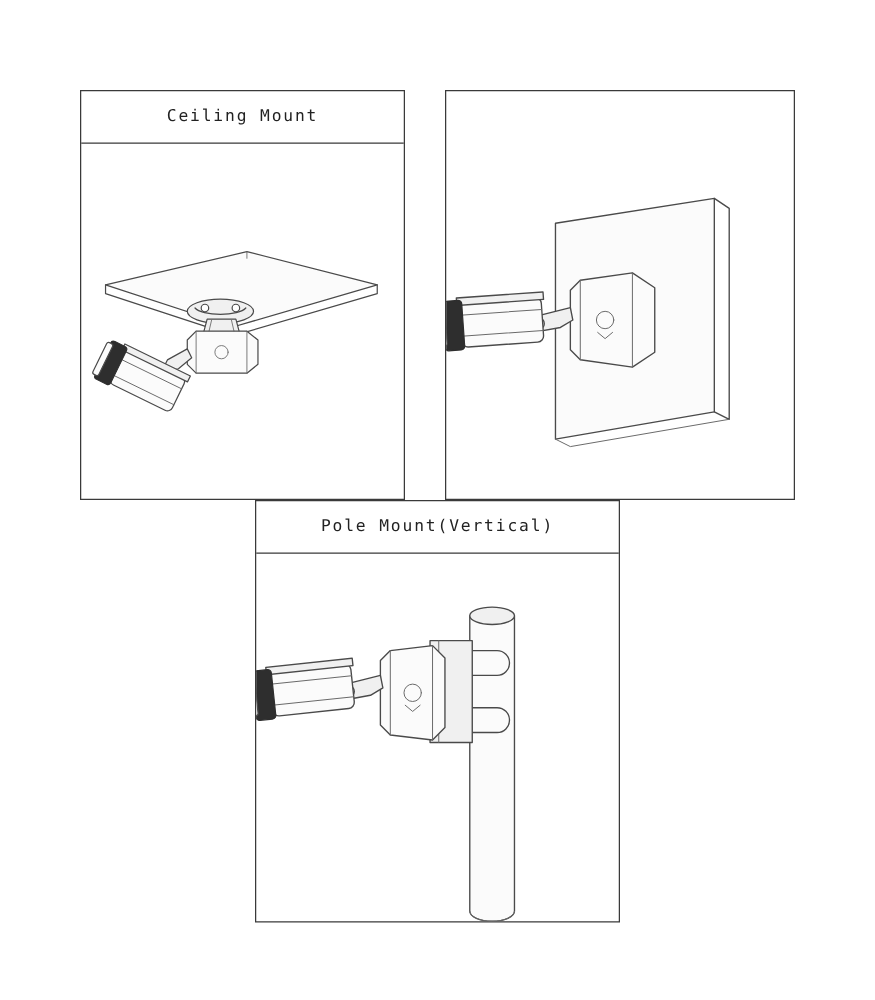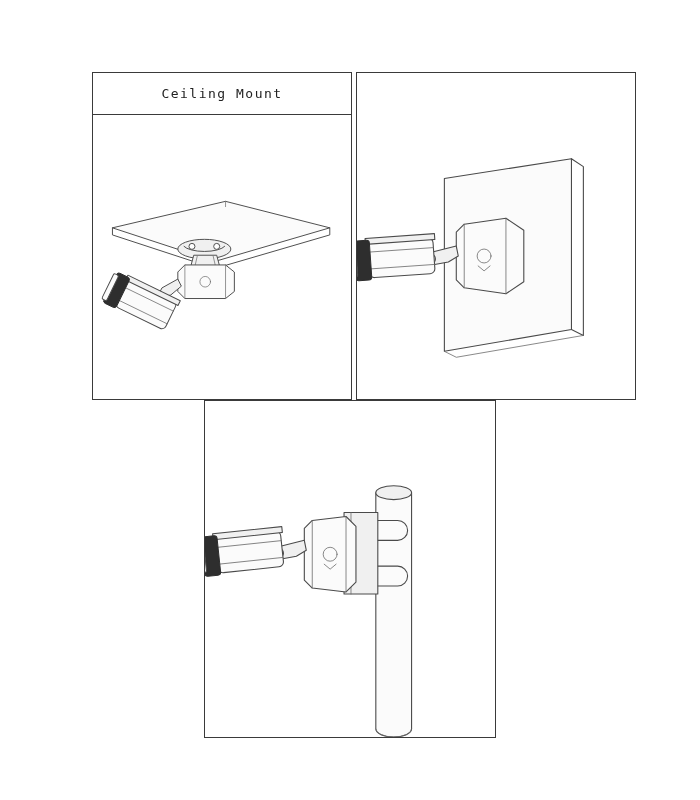--- a/index.html
+++ b/index.html
@@ -33,7 +33,6 @@
     top: 72px;
     width: 260px;
     height: 328px;
-    margin-left: 28px;
   }
   .panel-junction {
     left: 356px;

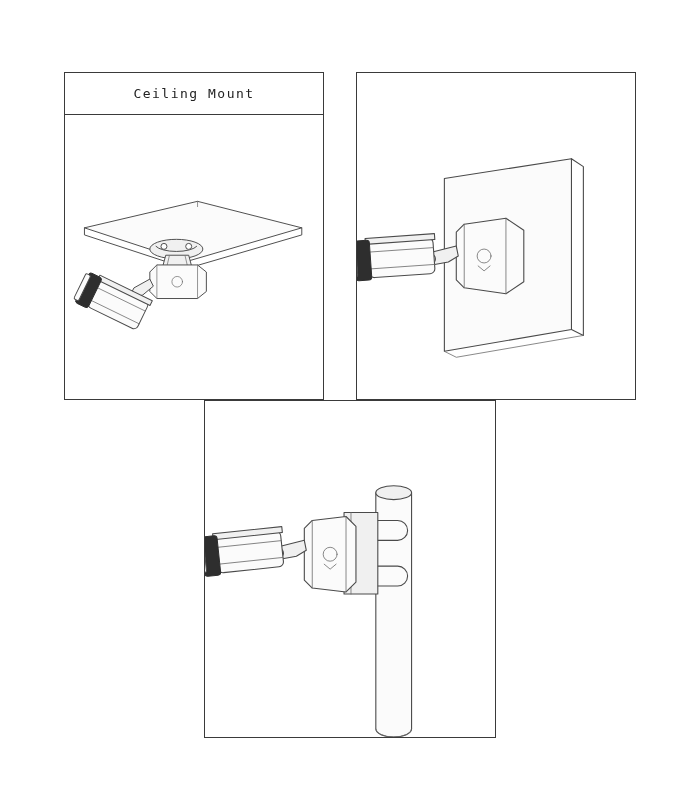--- a/index.html
+++ b/index.html
@@ -187,6 +187,7 @@
   </div>
 
   <div class="panel panel-pole">
+    <div class="panel-title">Pole Mount(Vertical)</div>
     <div class="panel-art">
       <svg viewBox="0 0 292 296" preserveAspectRatio="xMidYMid meet">
 

